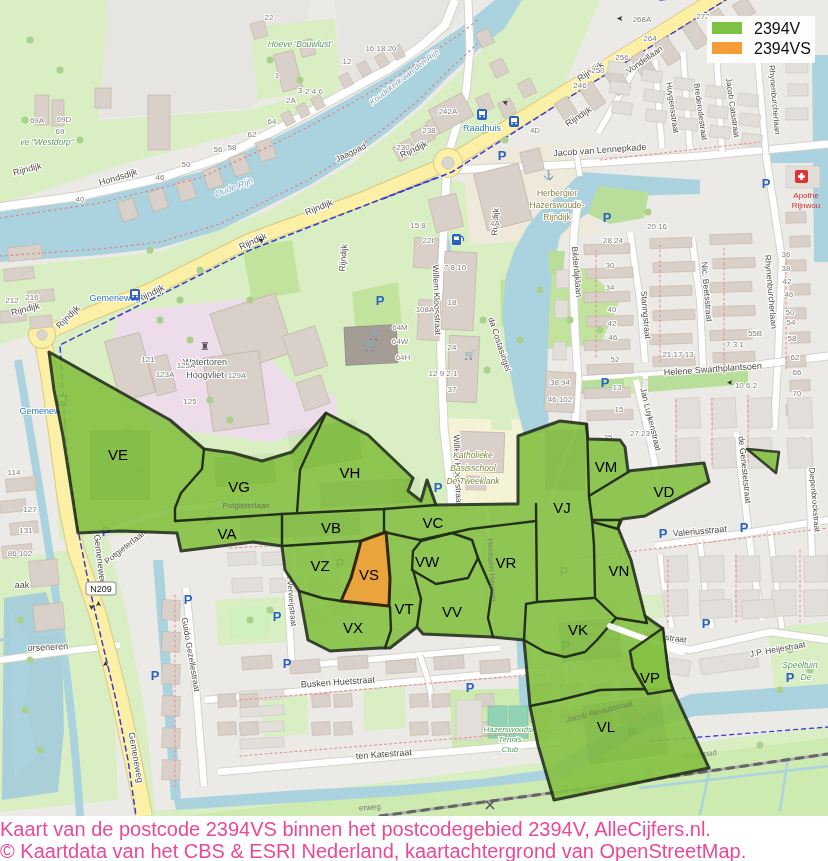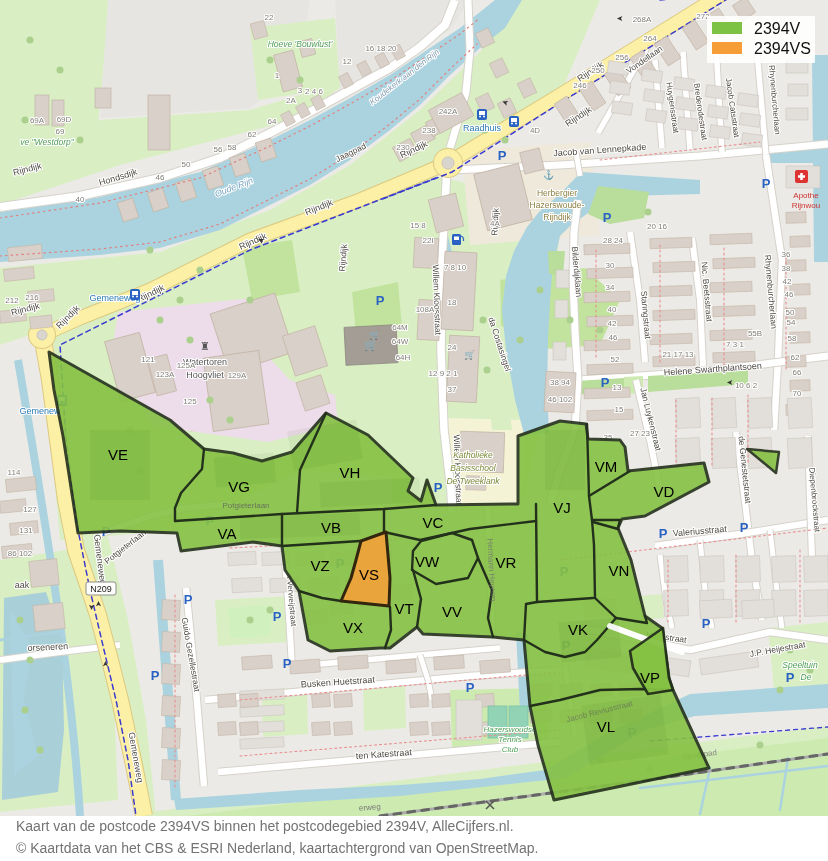--- a/index.html
+++ b/index.html
@@ -1,7 +1,7 @@
 <!DOCTYPE html>
 <html><head><meta charset="utf-8"><style>
 html,body{margin:0;padding:0;background:#fff;width:828px;height:861px;overflow:hidden}
-.cap{position:absolute;left:16px;font-family:"Liberation Sans",sans-serif;font-size:14px;color:#737373;white-space:nowrap}
+.cap{position:absolute;left:0;font-family:"Liberation Sans",sans-serif;font-size:20px;color:#ec4899;white-space:nowrap}
 </style></head><body>
 <svg width="828" height="816" viewBox="0 0 828 816">
 <rect width="828" height="816" fill="#eceae6"></rect>

